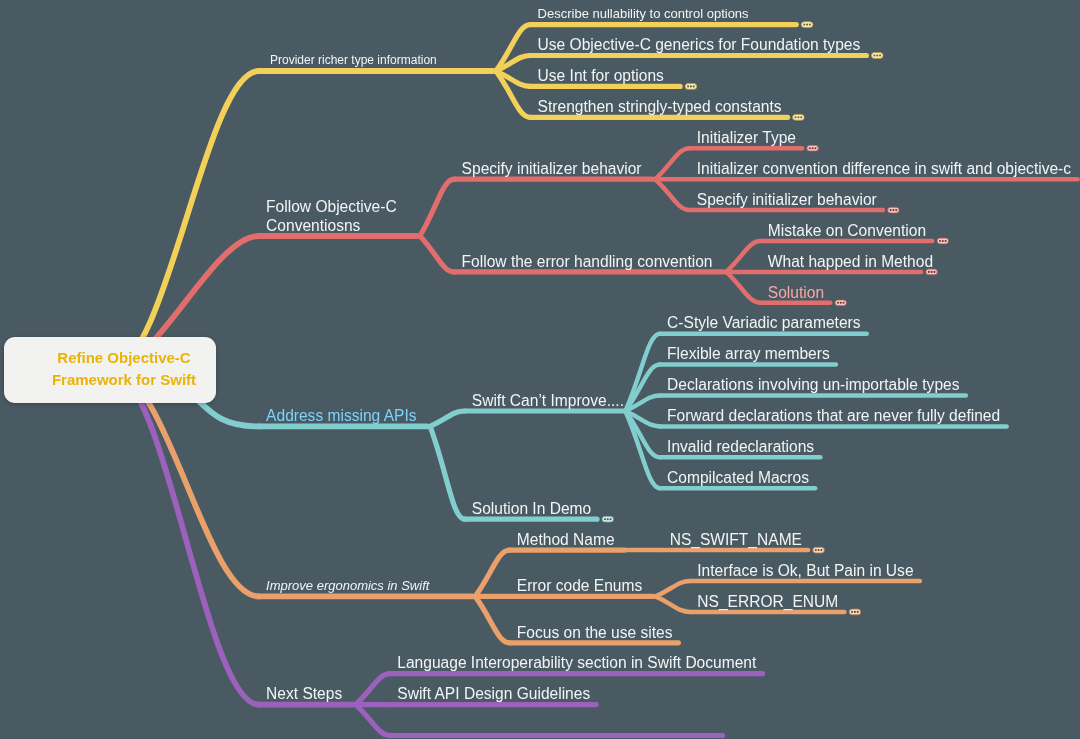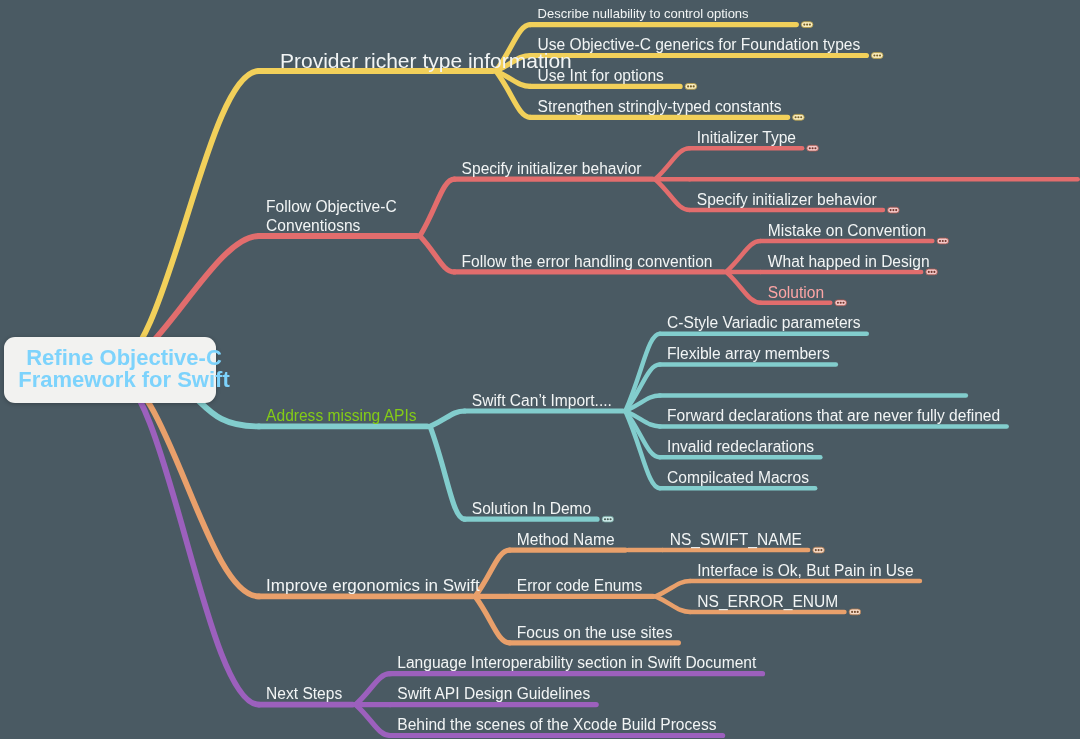--- a/index.html
+++ b/index.html
@@ -165,7 +165,7 @@
   <div id="rootnode" style="left: 3.5px; top: 336.5px; width: 212px; height: 66px; background: rgb(242, 242, 240);"></div>
   <div id="roottext" style="left: 3.5px; top: 347.2px; width: 241px; color: #7dd3fc; font-size: 22px;">Refine Objective-C
 Framework for Swift</div>
-<div class="nodelabel" style="left: 280px; top: 50.71px; font-size: 21px; color: rgb(242, 245, 245);">Provider richer type information</div>
+<div class="nodelabel" style="left: 270px; top: 50.71px; font-size: 12px; color: rgb(242, 245, 245);">Provider richer type information</div>
     <div class="nodelabel" style="left: 537.6px; top: 4.31px; font-size: 13px; color: rgb(242, 245, 245);">Describe nullability to control options</div>
     <div class="nodelabel" style="left: 537.6px; top: 35.21px; font-size: 15.57px; color: rgb(242, 245, 245);">Use Objective-C generics for Foundation types</div>
     <div class="nodelabel" style="left: 537.6px; top: 66.11px; font-size: 15.57px; color: rgb(242, 245, 245);">Use Int for options</div>

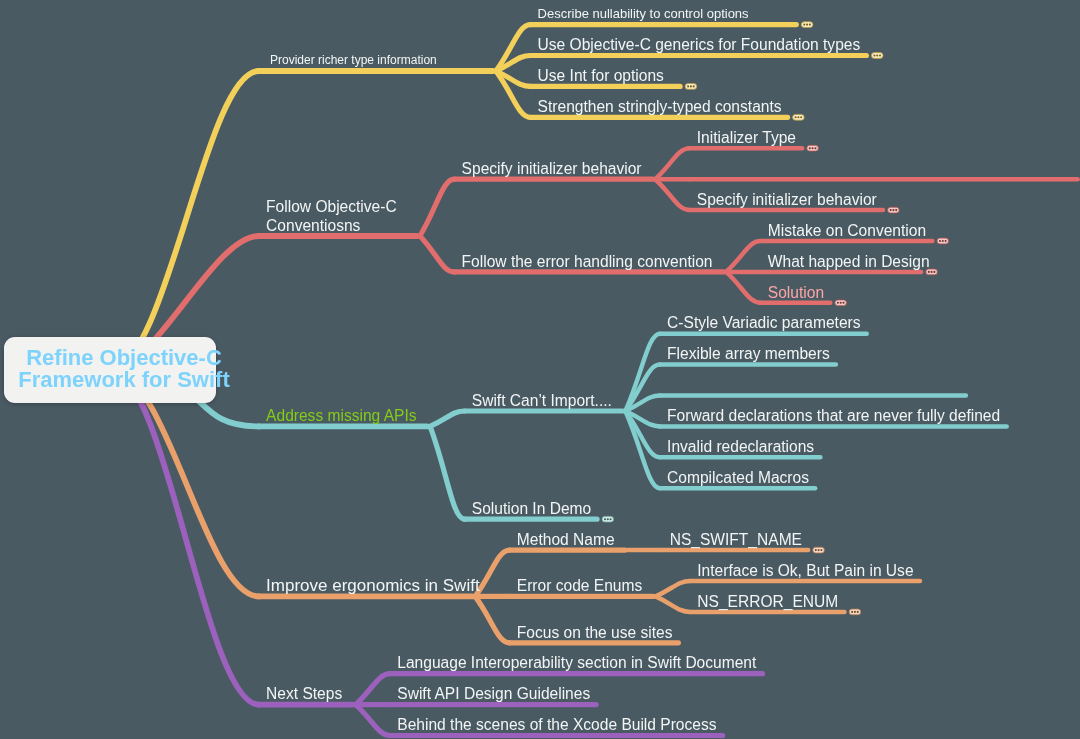--- a/index.html
+++ b/index.html
@@ -174,6 +174,7 @@
 Conventiosns</div>
     <div class="nodelabel" style="left: 461.6px; top: 158.91px; font-size: 15.57px; color: rgb(242, 245, 245);">Specify initializer behavior</div>
     <div class="nodelabel" style="left: 696.8px; top: 127.91px; font-size: 15.57px; color: rgb(242, 245, 245);">Initializer Type</div>
+    <div class="nodelabel" style="left: 696.8px; top: 158.91px; font-size: 15.57px; color: rgb(242, 245, 245);">Initializer convention difference in swift and objective-c</div>
     <div class="nodelabel" style="left: 696.8px; top: 189.81px; font-size: 15.57px; color: rgb(242, 245, 245);">Specify initializer behavior</div>
     <div class="nodelabel" style="left: 461.6px; top: 251.61px; font-size: 15.57px; color: rgb(242, 245, 245);">Follow the error handling convention</div>
     <div class="nodelabel" style="left: 767.8px; top: 220.71px; font-size: 15.57px; color: rgb(242, 245, 245);">Mistake on Convention</div>

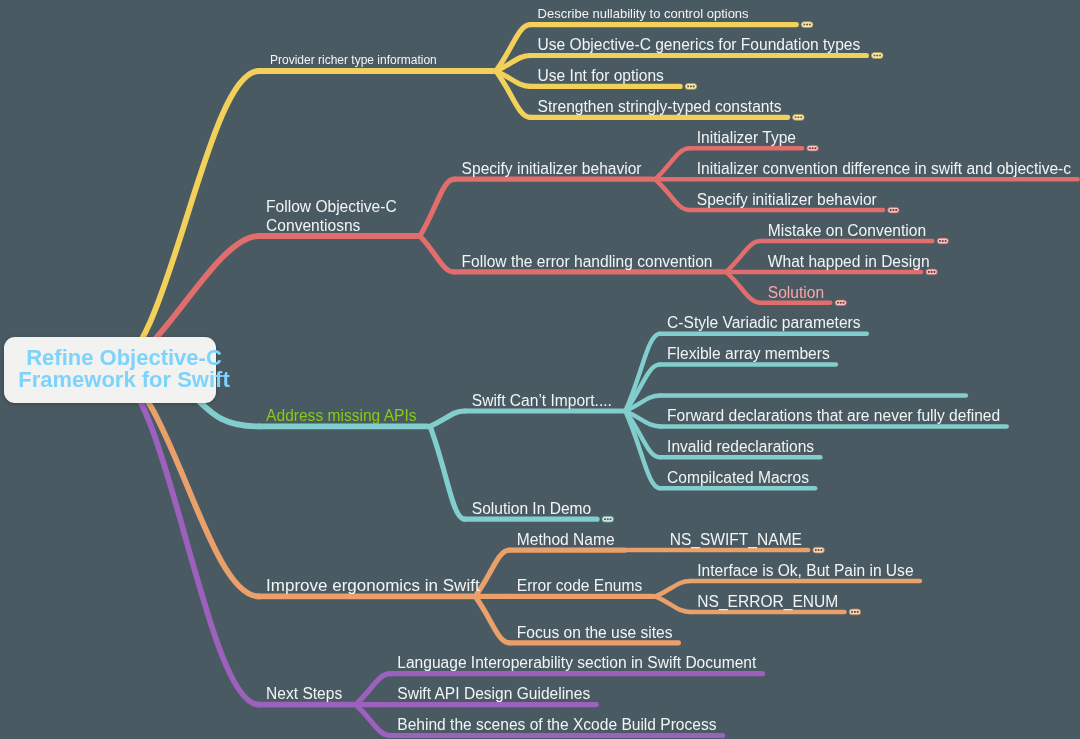--- a/index.html
+++ b/index.html
@@ -178,7 +178,7 @@
     <div class="nodelabel" style="left: 696.8px; top: 189.81px; font-size: 15.57px; color: rgb(242, 245, 245);">Specify initializer behavior</div>
     <div class="nodelabel" style="left: 461.6px; top: 251.61px; font-size: 15.57px; color: rgb(242, 245, 245);">Follow the error handling convention</div>
     <div class="nodelabel" style="left: 767.8px; top: 220.71px; font-size: 15.57px; color: rgb(242, 245, 245);">Mistake on Convention</div>
-    <div class="nodelabel" style="left: 767.8px; top: 251.61px; font-size: 15.57px; color: rgb(242, 245, 245);">What happed in Design</div>
+    <div class="nodelabel" style="left: 767.8px; top: 251.61px; font-size: 15.57px; color: rgb(242, 245, 245);">What happed in Method</div>
     <div class="nodelabel" style="left: 767.8px; top: 282.51px; font-size: 15.57px; color: #fca5a5;">Solution</div>
     <div class="nodelabel" style="left: 266.1px; top: 406.11px; font-size: 15.57px; color: #84cc16;">Address missing APIs</div>
     <div class="nodelabel" style="left: 471.8px; top: 390.71px; font-size: 15.57px; color: rgb(242, 245, 245);">Swift Can’t Import....</div>

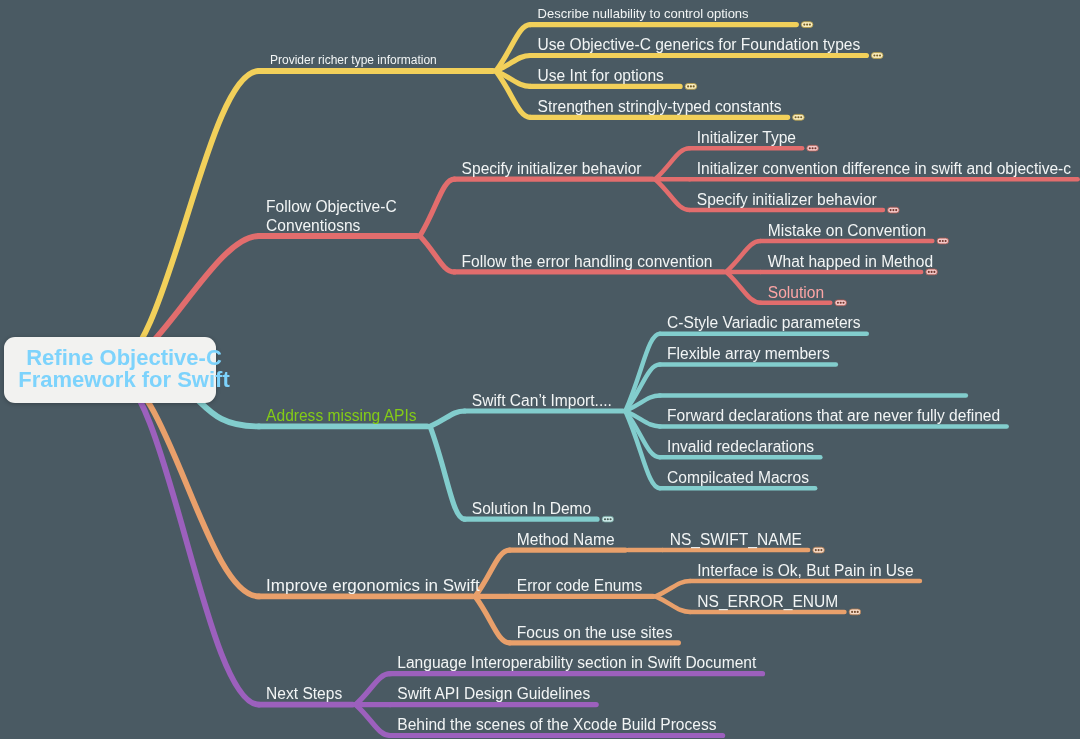--- a/index.html
+++ b/index.html
@@ -163,7 +163,7 @@
       <path d="M 390.1 735.5 L 722.6 735.5" fill="none" stroke="#9c60bd" stroke-width="5.2" stroke-linecap="round"></path>
     </svg>
   <div id="rootnode" style="left: 3.5px; top: 336.5px; width: 212px; height: 66px; background: rgb(242, 242, 240);"></div>
-  <div id="roottext" style="left: 3.5px; top: 347.2px; width: 241px; color: #7dd3fc; font-size: 22px;">Refine Objective-C
+  <div id="roottext" style="left: 3.5px; top: 347.2px; width: 241px; color: #eab308; font-size: 15px;">Refine Objective-C
 Framework for Swift</div>
 <div class="nodelabel" style="left: 270px; top: 50.71px; font-size: 12px; color: rgb(242, 245, 245);">Provider richer type information</div>
     <div class="nodelabel" style="left: 537.6px; top: 4.31px; font-size: 13px; color: rgb(242, 245, 245);">Describe nullability to control options</div>

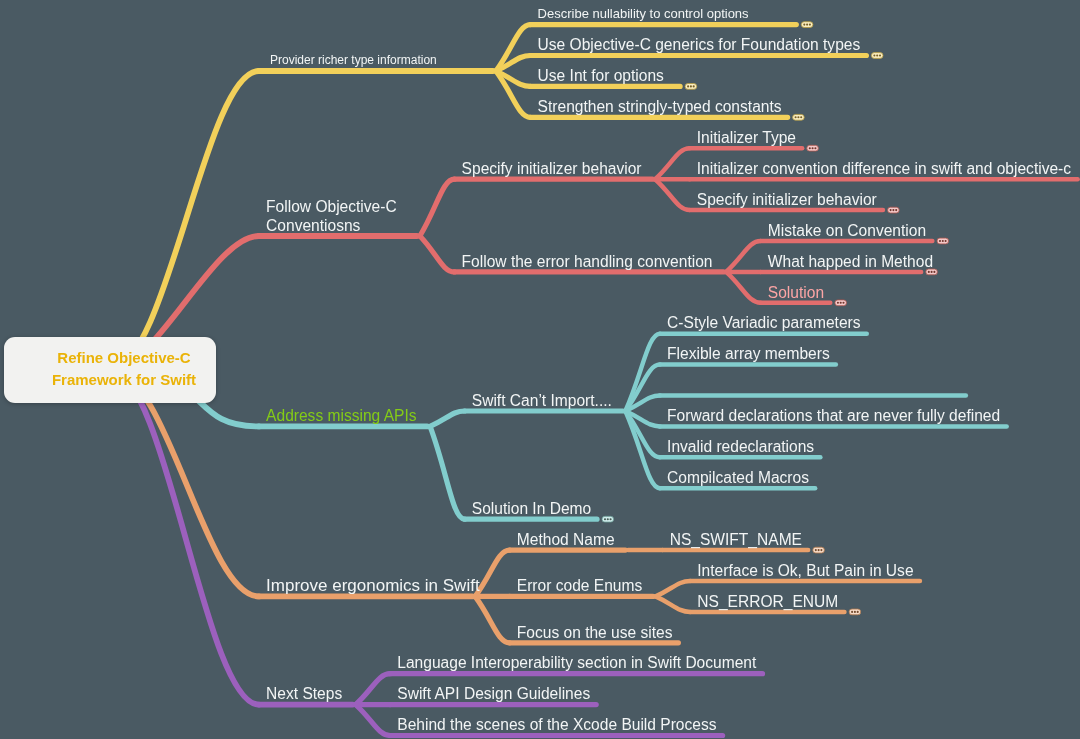--- a/index.html
+++ b/index.html
@@ -184,6 +184,7 @@
     <div class="nodelabel" style="left: 471.8px; top: 390.71px; font-size: 15.57px; color: rgb(242, 245, 245);">Swift Can’t Import....</div>
     <div class="nodelabel" style="left: 667.1px; top: 313.41px; font-size: 15.57px; color: rgb(242, 245, 245);">C-Style Variadic parameters</div>
     <div class="nodelabel" style="left: 667.1px; top: 344.31px; font-size: 15.57px; color: rgb(242, 245, 245);">Flexible array members</div>
+    <div class="nodelabel" style="left: 667.1px; top: 375.21px; font-size: 15.57px; color: rgb(242, 245, 245);">Declarations involving un-importable types</div>
     <div class="nodelabel" style="left: 667.1px; top: 406.11px; font-size: 15.57px; color: rgb(242, 245, 245); text-align: right;">Forward declarations that are never fully defined</div>
     <div class="nodelabel" style="left: 667.1px; top: 437.01px; font-size: 15.57px; color: rgb(242, 245, 245);">Invalid redeclarations</div>
     <div class="nodelabel" style="left: 667.1px; top: 467.91px; font-size: 15.57px; color: rgb(242, 245, 245);">Compilcated Macros</div>

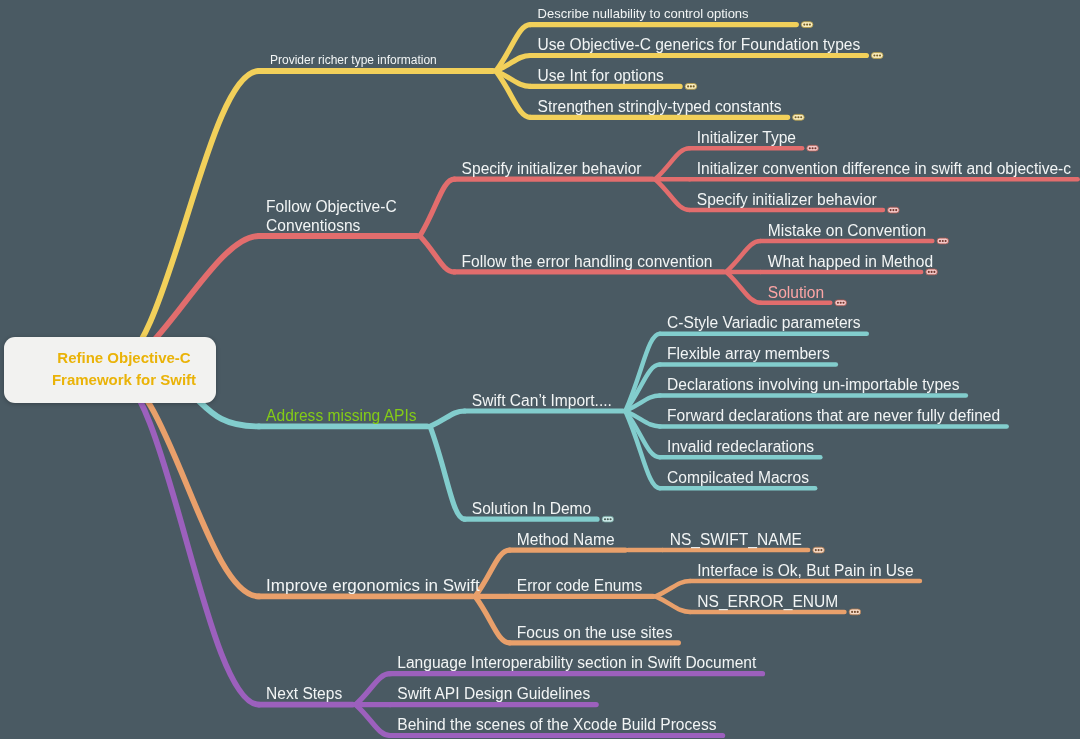--- a/index.html
+++ b/index.html
@@ -181,7 +181,7 @@
     <div class="nodelabel" style="left: 767.8px; top: 251.61px; font-size: 15.57px; color: rgb(242, 245, 245);">What happed in Method</div>
     <div class="nodelabel" style="left: 767.8px; top: 282.51px; font-size: 15.57px; color: #fca5a5;">Solution</div>
     <div class="nodelabel" style="left: 266.1px; top: 406.11px; font-size: 15.57px; color: #84cc16;">Address missing APIs</div>
-    <div class="nodelabel" style="left: 471.8px; top: 390.71px; font-size: 15.57px; color: rgb(242, 245, 245);">Swift Can’t Import....</div>
+    <div class="nodelabel" style="left: 471.8px; top: 390.71px; font-size: 15.57px; color: rgb(242, 245, 245);">Swift Can’t Improve....</div>
     <div class="nodelabel" style="left: 667.1px; top: 313.41px; font-size: 15.57px; color: rgb(242, 245, 245);">C-Style Variadic parameters</div>
     <div class="nodelabel" style="left: 667.1px; top: 344.31px; font-size: 15.57px; color: rgb(242, 245, 245);">Flexible array members</div>
     <div class="nodelabel" style="left: 667.1px; top: 375.21px; font-size: 15.57px; color: rgb(242, 245, 245);">Declarations involving un-importable types</div>

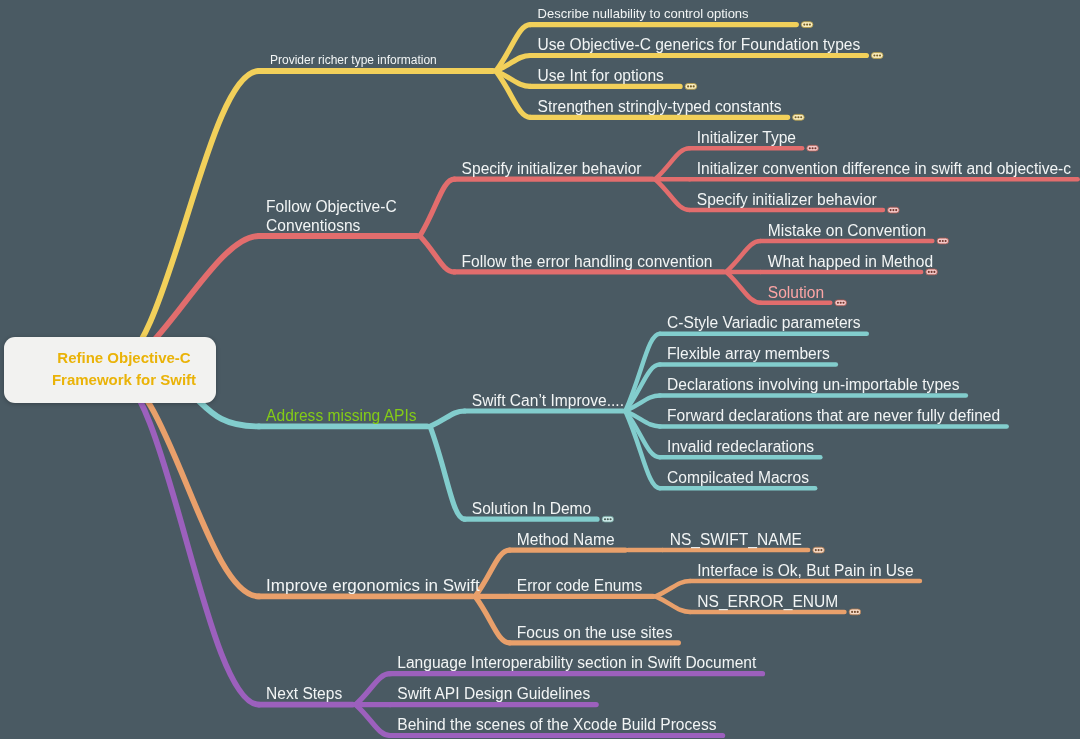--- a/index.html
+++ b/index.html
@@ -180,7 +180,7 @@
     <div class="nodelabel" style="left: 767.8px; top: 220.71px; font-size: 15.57px; color: rgb(242, 245, 245);">Mistake on Convention</div>
     <div class="nodelabel" style="left: 767.8px; top: 251.61px; font-size: 15.57px; color: rgb(242, 245, 245);">What happed in Method</div>
     <div class="nodelabel" style="left: 767.8px; top: 282.51px; font-size: 15.57px; color: #fca5a5;">Solution</div>
-    <div class="nodelabel" style="left: 266.1px; top: 406.11px; font-size: 15.57px; color: #84cc16;">Address missing APIs</div>
+    <div class="nodelabel" style="left: 266.1px; top: 406.11px; font-size: 15.57px; color: #7dd3fc;">Address missing APIs</div>
     <div class="nodelabel" style="left: 471.8px; top: 390.71px; font-size: 15.57px; color: rgb(242, 245, 245);">Swift Can’t Improve....</div>
     <div class="nodelabel" style="left: 667.1px; top: 313.41px; font-size: 15.57px; color: rgb(242, 245, 245);">C-Style Variadic parameters</div>
     <div class="nodelabel" style="left: 667.1px; top: 344.31px; font-size: 15.57px; color: rgb(242, 245, 245);">Flexible array members</div>

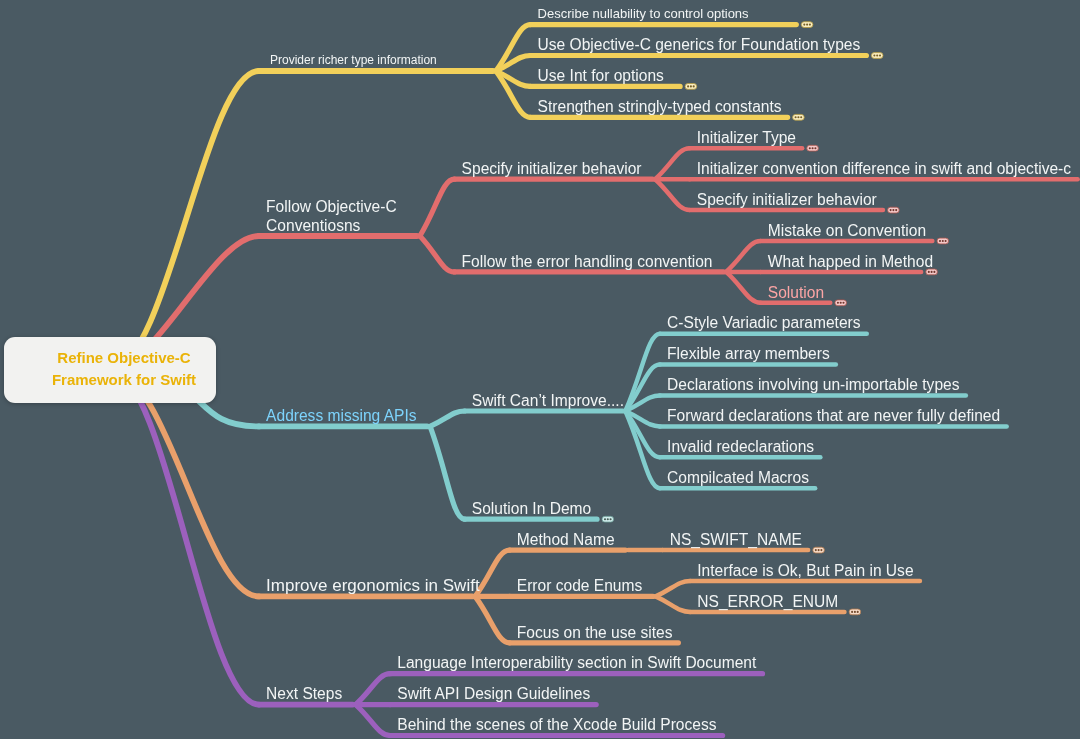--- a/index.html
+++ b/index.html
@@ -189,7 +189,7 @@
     <div class="nodelabel" style="left: 667.1px; top: 437.01px; font-size: 15.57px; color: rgb(242, 245, 245);">Invalid redeclarations</div>
     <div class="nodelabel" style="left: 667.1px; top: 467.91px; font-size: 15.57px; color: rgb(242, 245, 245);">Compilcated Macros</div>
     <div class="nodelabel" style="left: 471.8px; top: 498.91px; font-size: 15.57px; color: rgb(242, 245, 245);">Solution In Demo</div>
-    <div class="nodelabel" style="left: 266.1px; top: 576.11px; font-size: 17px; color: rgb(242, 245, 245);">Improve ergonomics in Swift</div>
+    <div class="nodelabel" style="left: 266.1px; top: 576.11px; font-size: 13px; color: rgb(242, 245, 245); font-style: italic;">Improve ergonomics in Swift</div>
     <div class="nodelabel" style="left: 516.8px; top: 529.81px; font-size: 15.57px; color: rgb(242, 245, 245);">Method Name</div>
     <div class="nodelabel" style="left: 669.7px; top: 529.81px; font-size: 15.57px; color: rgb(242, 245, 245);">NS_SWIFT_NAME</div>
     <div class="nodelabel" style="left: 516.8px; top: 576.11px; font-size: 15.57px; color: rgb(242, 245, 245);">Error code Enums</div>

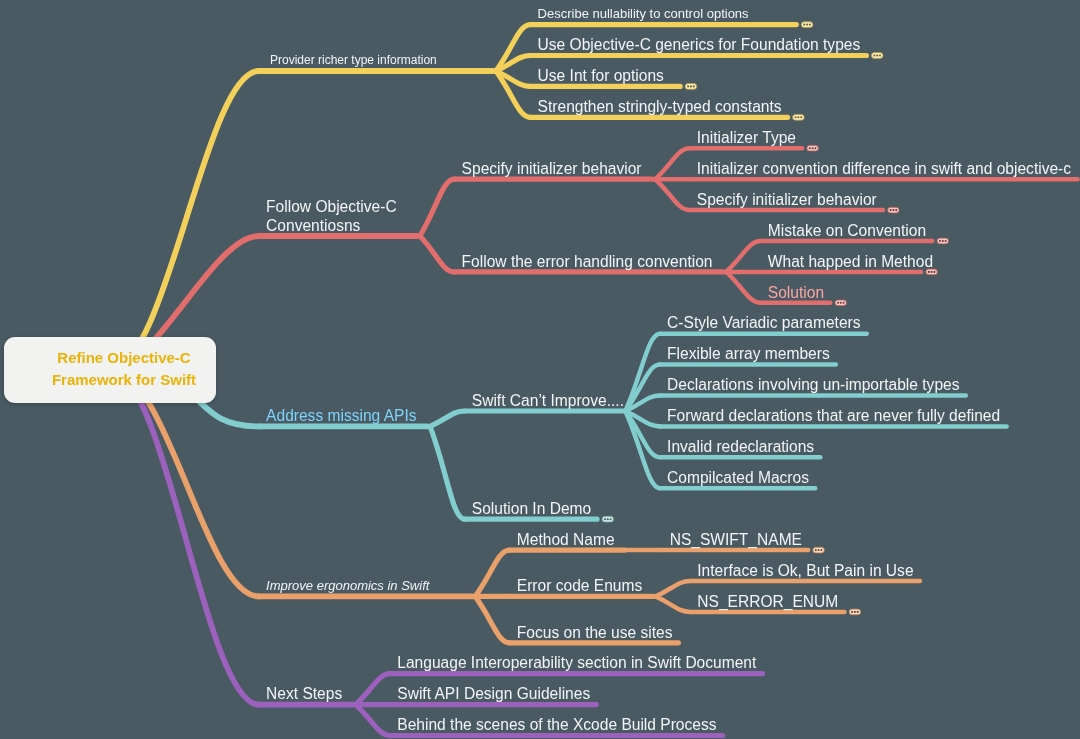--- a/index.html
+++ b/index.html
@@ -199,7 +199,6 @@
     <div class="nodelabel" style="left: 266.1px; top: 684.31px; font-size: 15.57px; color: rgb(242, 245, 245);">Next Steps</div>
     <div class="nodelabel" style="left: 397.3px; top: 653.41px; font-size: 15.57px; color: rgb(242, 245, 245);">Language Interoperability section in Swift Document</div>
     <div class="nodelabel" style="left: 397.3px; top: 684.31px; font-size: 15.57px; color: rgb(242, 245, 245);">Swift API Design Guidelines</div>
-    <div class="nodelabel" style="left: 397.3px; top: 715.21px; font-size: 15.57px; color: rgb(242, 245, 245);">Behind the scenes of the Xcode Build Process</div>
   </div>
 
 </body></html>

